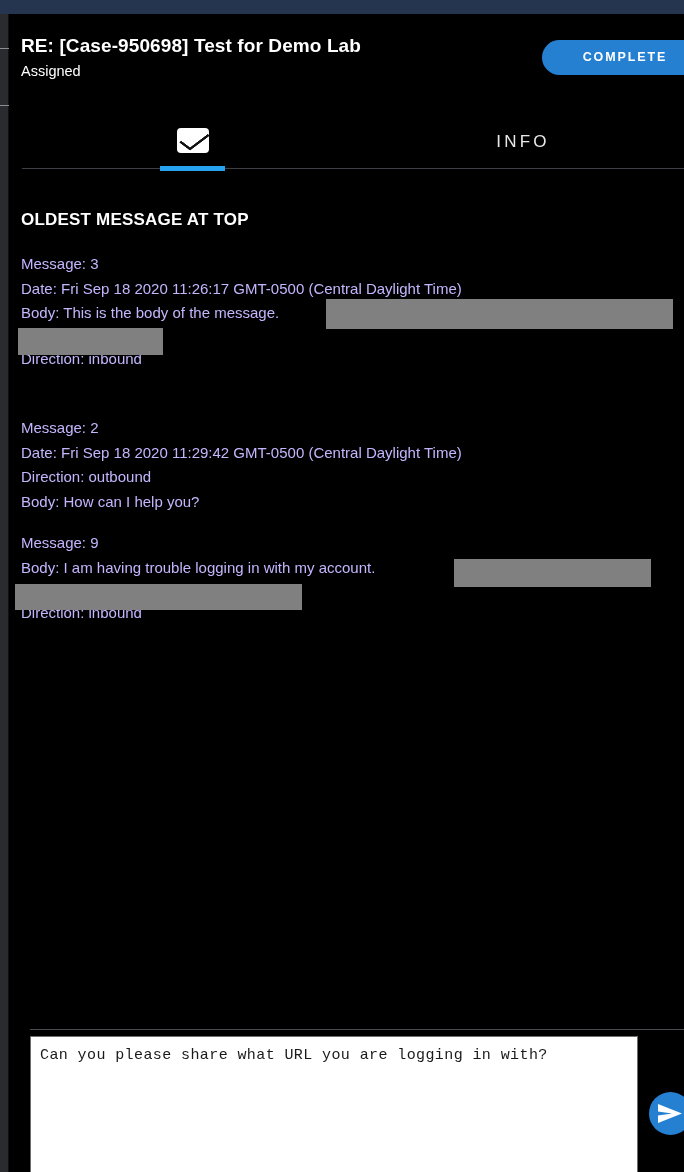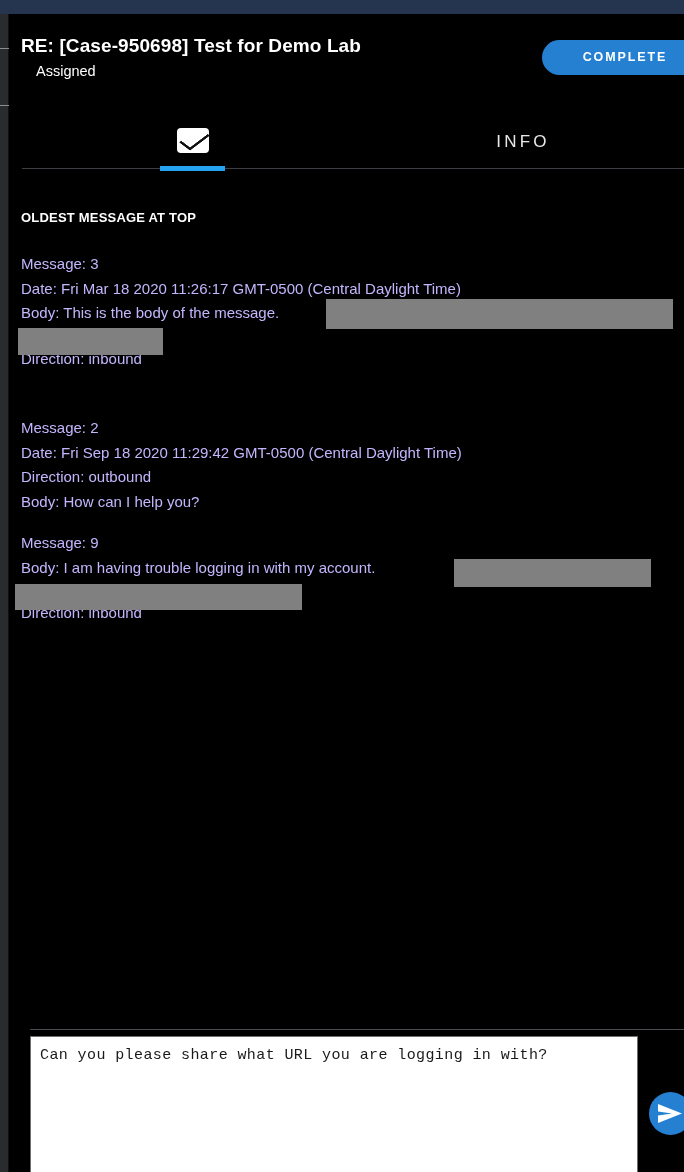--- a/index.html
+++ b/index.html
@@ -74,7 +74,7 @@
   }
   .case-status {
     position: absolute;
-    top: 49px; left: 26px;
+    top: 49px; left: 11px;
     font-size: 14.5px;
     font-weight: normal;
     color: #ffffff;

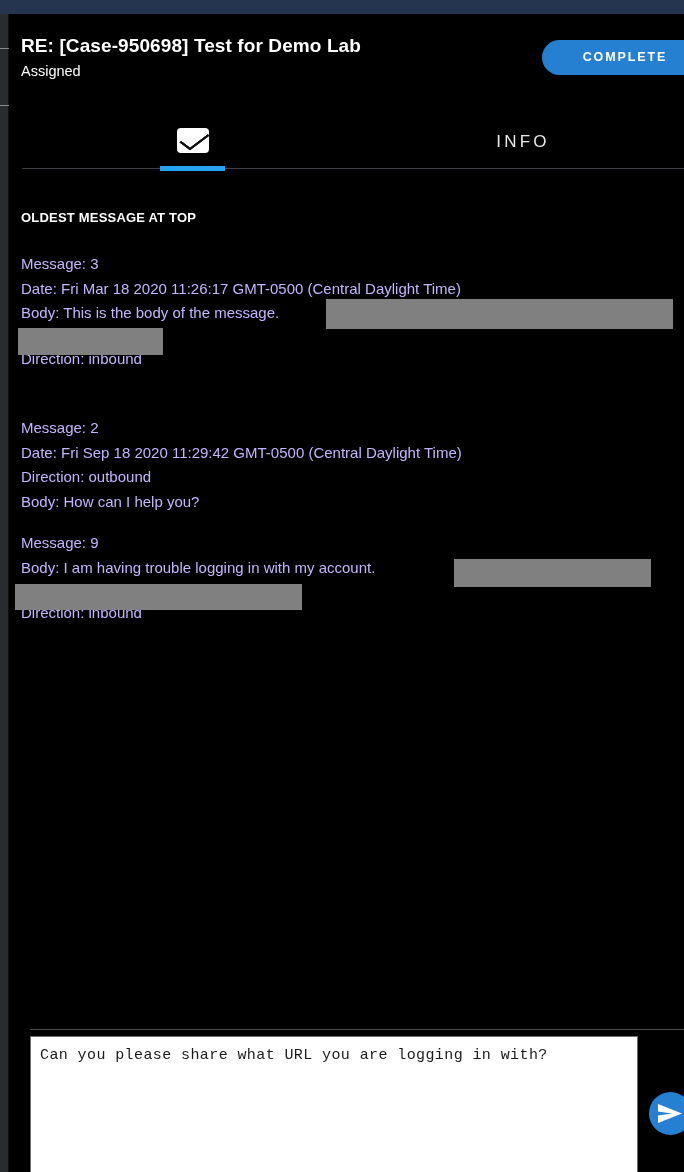--- a/index.html
+++ b/index.html
@@ -174,7 +174,7 @@
   .thread-heading {
     position: absolute;
     top: 33px; left: 11px;
-    font-size: 13px;
+    font-size: 17px;
     font-weight: bold;
     color: #ffffff;
     letter-spacing: 0.2px;

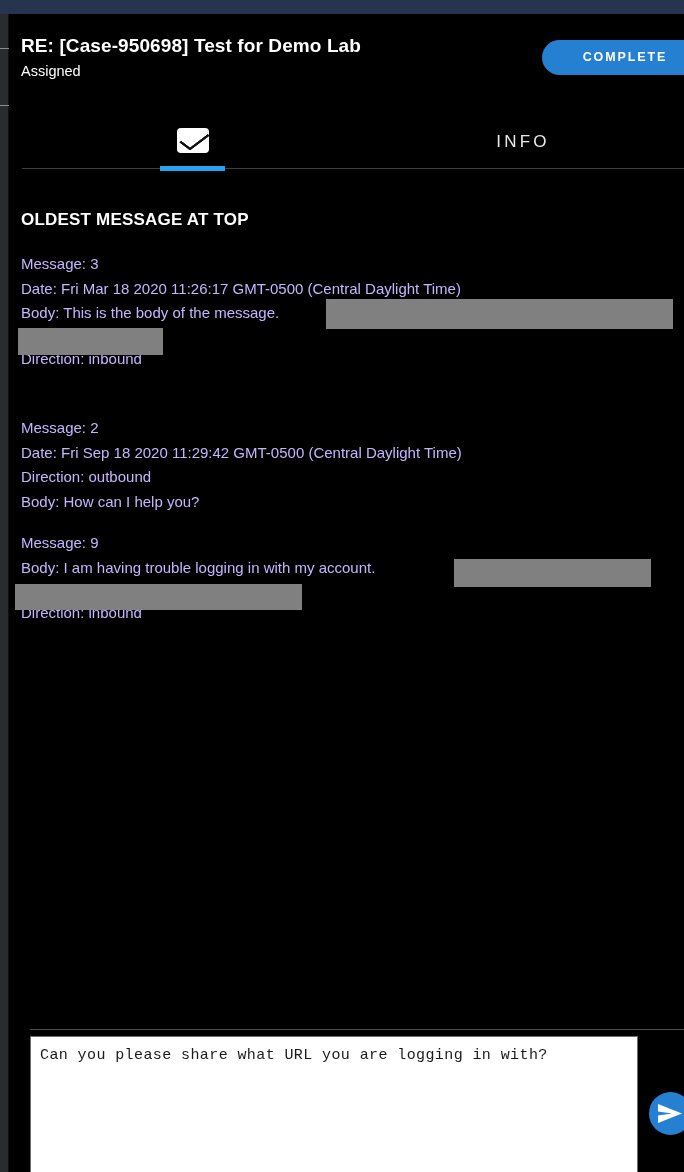--- a/index.html
+++ b/index.html
@@ -294,7 +294,7 @@
 
       <div class="msg-block m3">
         <div class="msg-line">Message: 3</div>
-        <div class="msg-line">Date: Fri Mar 18 2020 11:26:17 GMT-0500 (Central Daylight Time)</div>
+        <div class="msg-line">Date: Fri Sep 18 2020 11:26:17 GMT-0500 (Central Daylight Time)</div>
         <div class="msg-line body-line">Body: This is the body of the message.</div>
         <div class="msg-line spacer-line"></div>
         <div class="msg-line">Direction: inbound</div>

